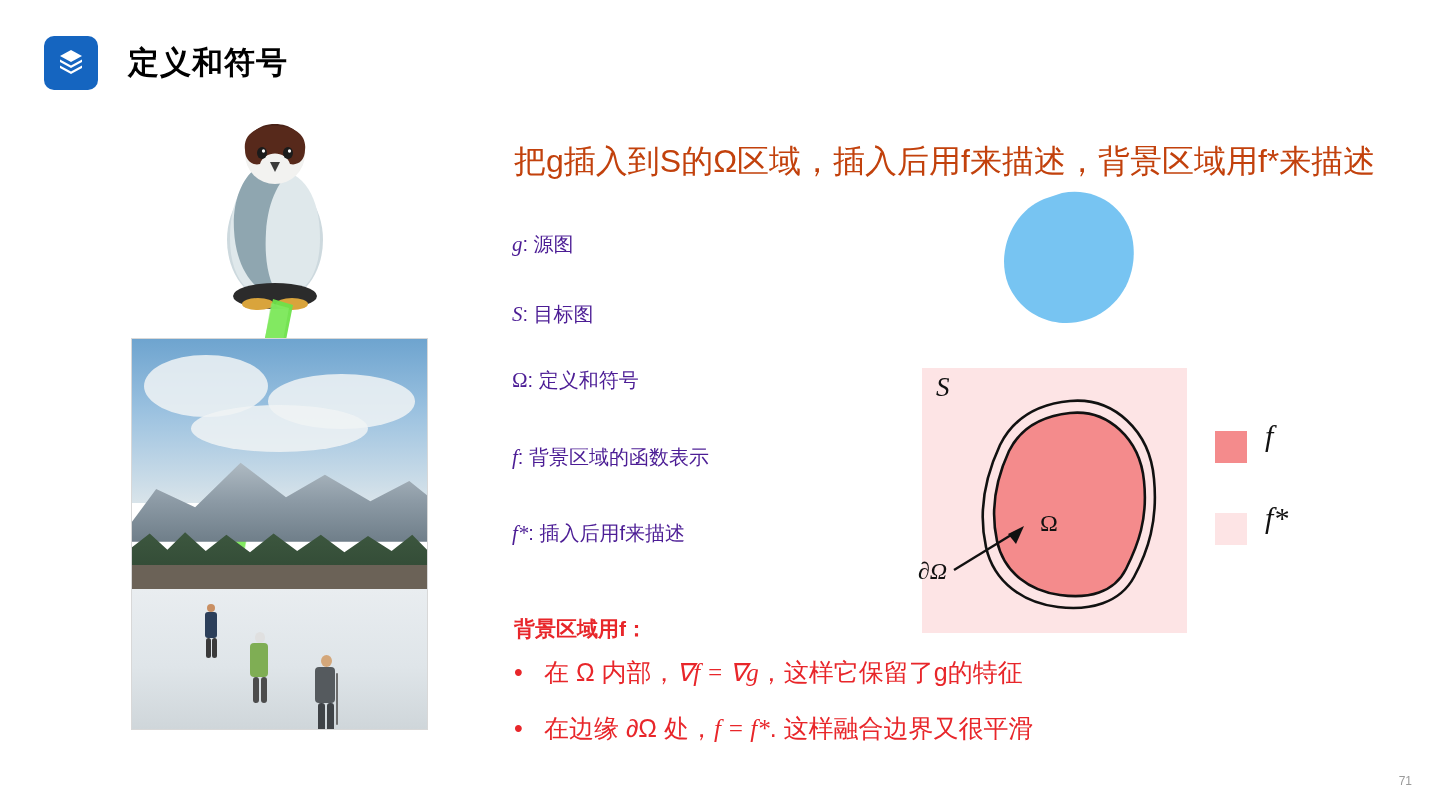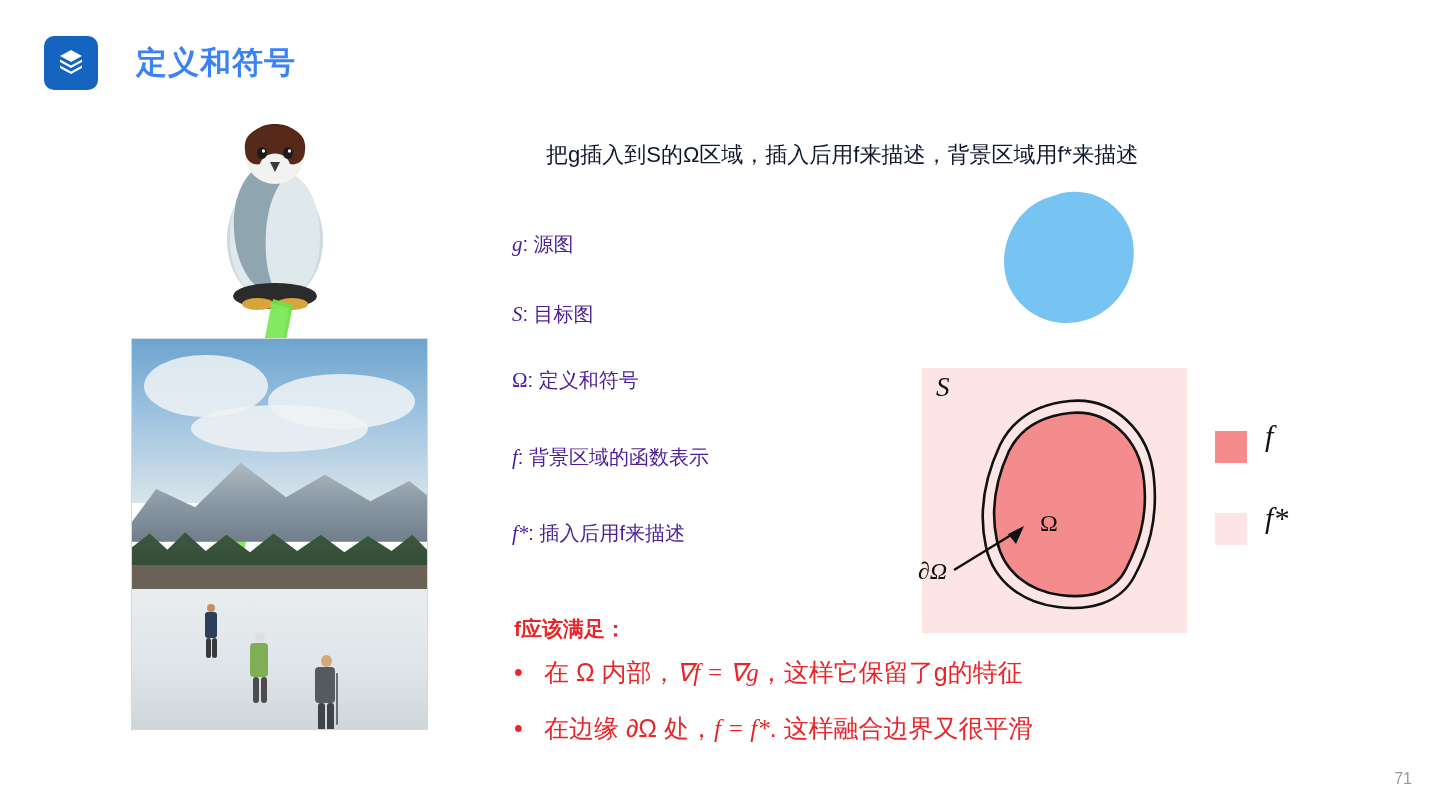--- a/index.html
+++ b/index.html
@@ -36,11 +36,11 @@
   }
   #logo-badge svg { display: block; }
   #slide-title {
-    margin-left: 38px;
+    margin-left: 30px;
     font-size: 31px;
     font-weight: bold;
     letter-spacing: 1px;
-    color: #3b82f6;
+    color: #000000;
     white-space: nowrap;
   }
 

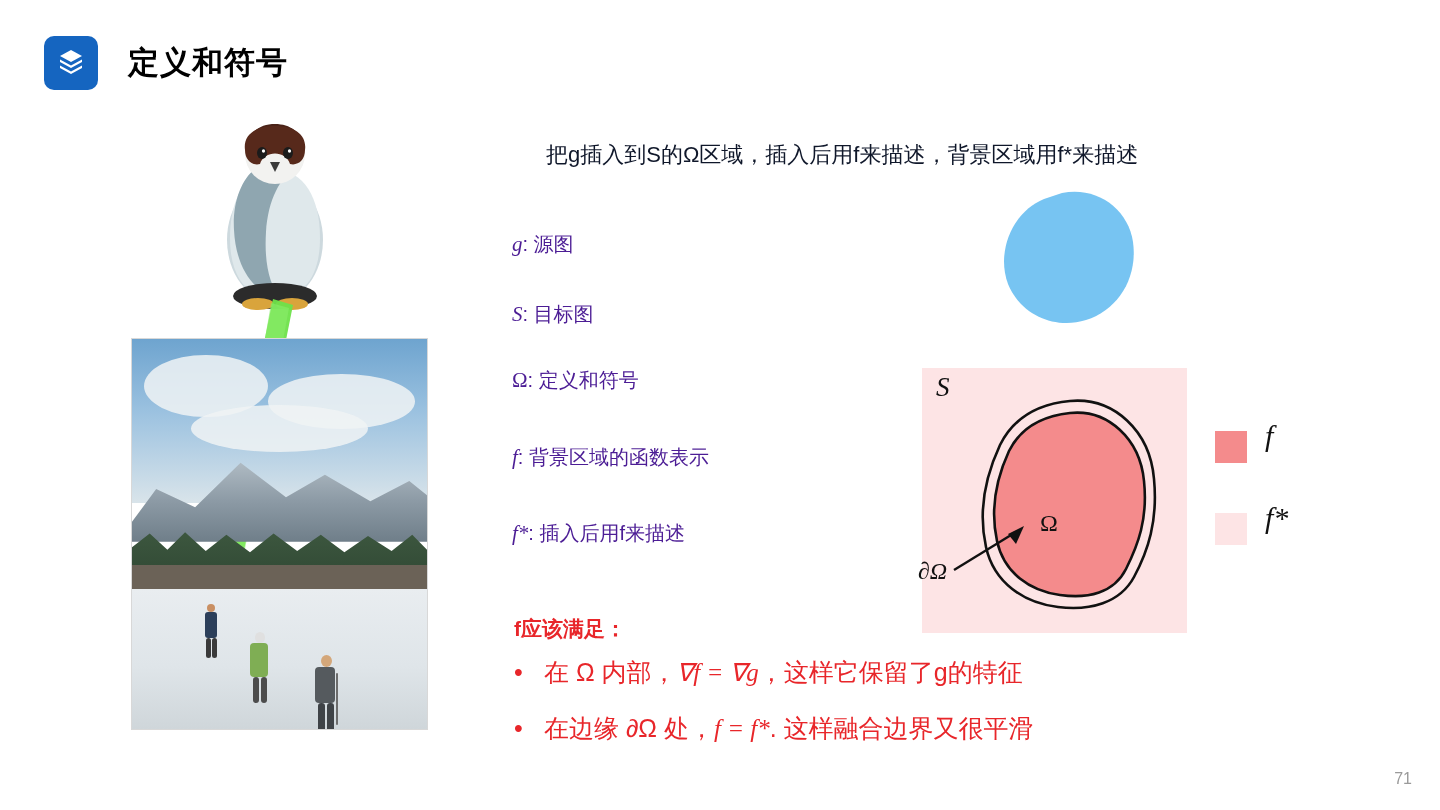--- a/index.html
+++ b/index.html
@@ -130,10 +130,9 @@
     position: absolute;
     left: 514px;
     top: 140px;
-    font-size: 22px;
-    color: #0f172a;
-    white-space: nowrap;
-    margin-left: 32px;
+    font-size: 32px;
+    color: #c2410c;
+    white-space: nowrap;
   }
   .symbol-row {
     position: absolute;

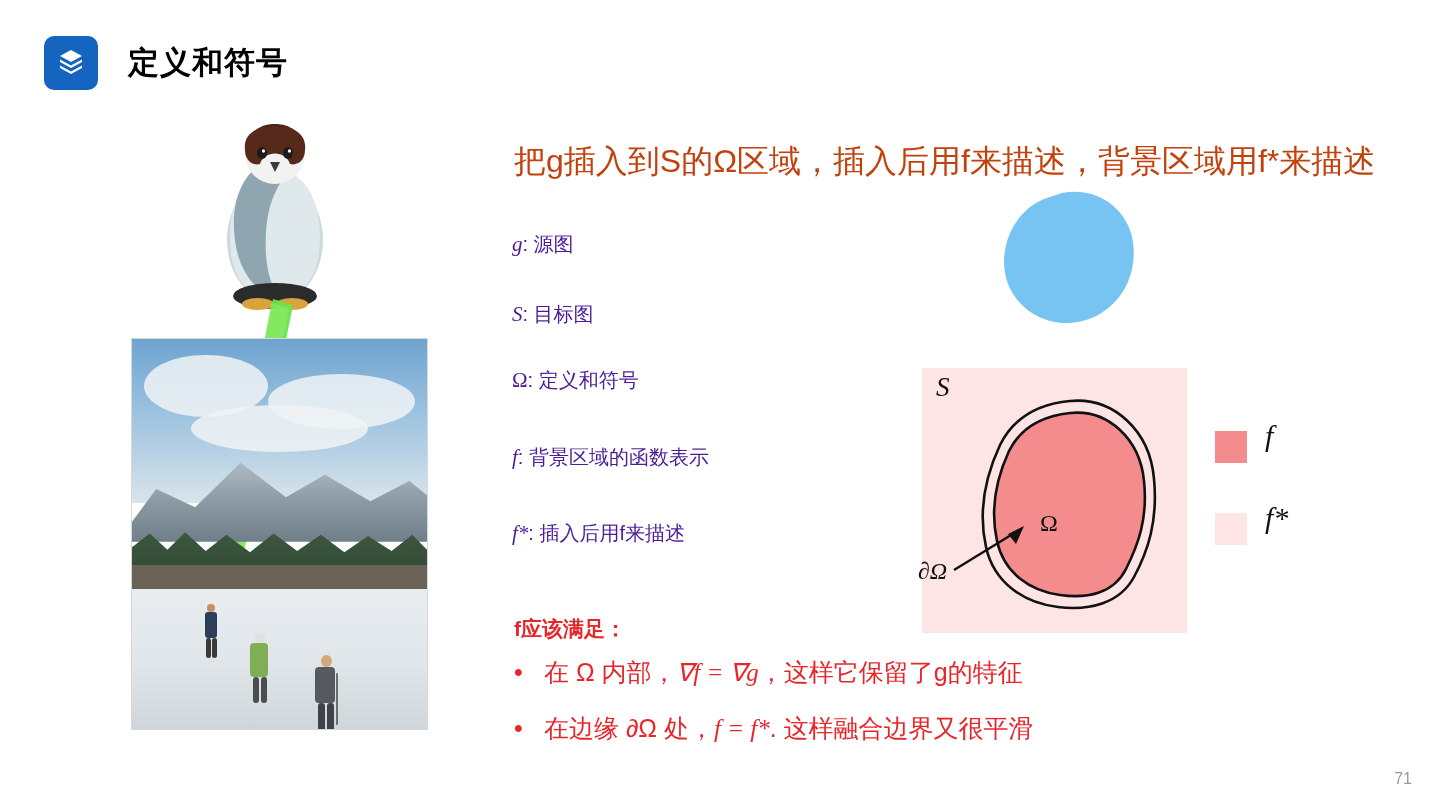--- a/index.html
+++ b/index.html
@@ -349,7 +349,7 @@
   <span class="sym">f*</span><span>: 插入后用f来描述</span>
 </div>
 
-<div id="requirement-title">f应该满足：</div>
+<div id="requirement-title">背景区域用f：</div>
 
 <div class="bullet-row" id="bullet-1">
   <span class="dot">•</span><span>在 Ω 内部，</span><span class="ital">∇f = ∇g</span><span>，这样它保留了g的特征</span>

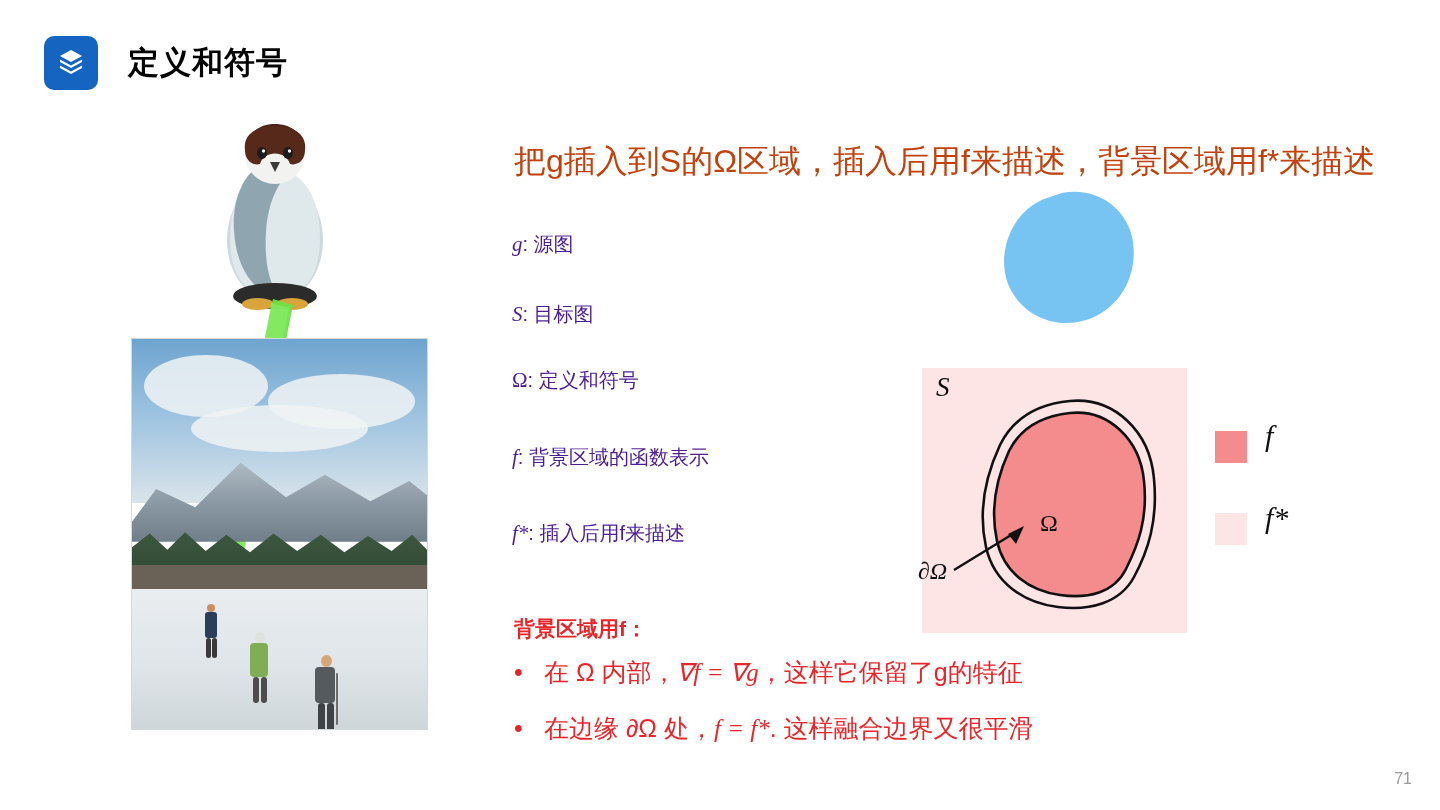--- a/index.html
+++ b/index.html
@@ -254,7 +254,7 @@
     position: absolute;
     right: 28px;
     bottom: 22px;
-    font-size: 16px;
+    font-size: 12px;
     color: #9a9a9a;
     margin-left: 12px;
   }

